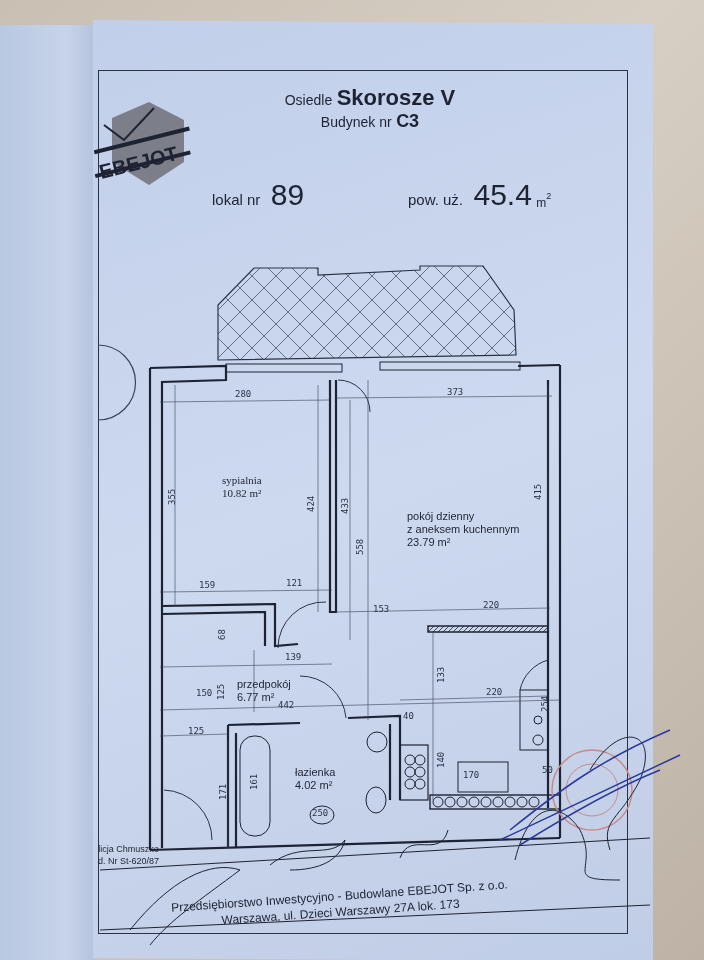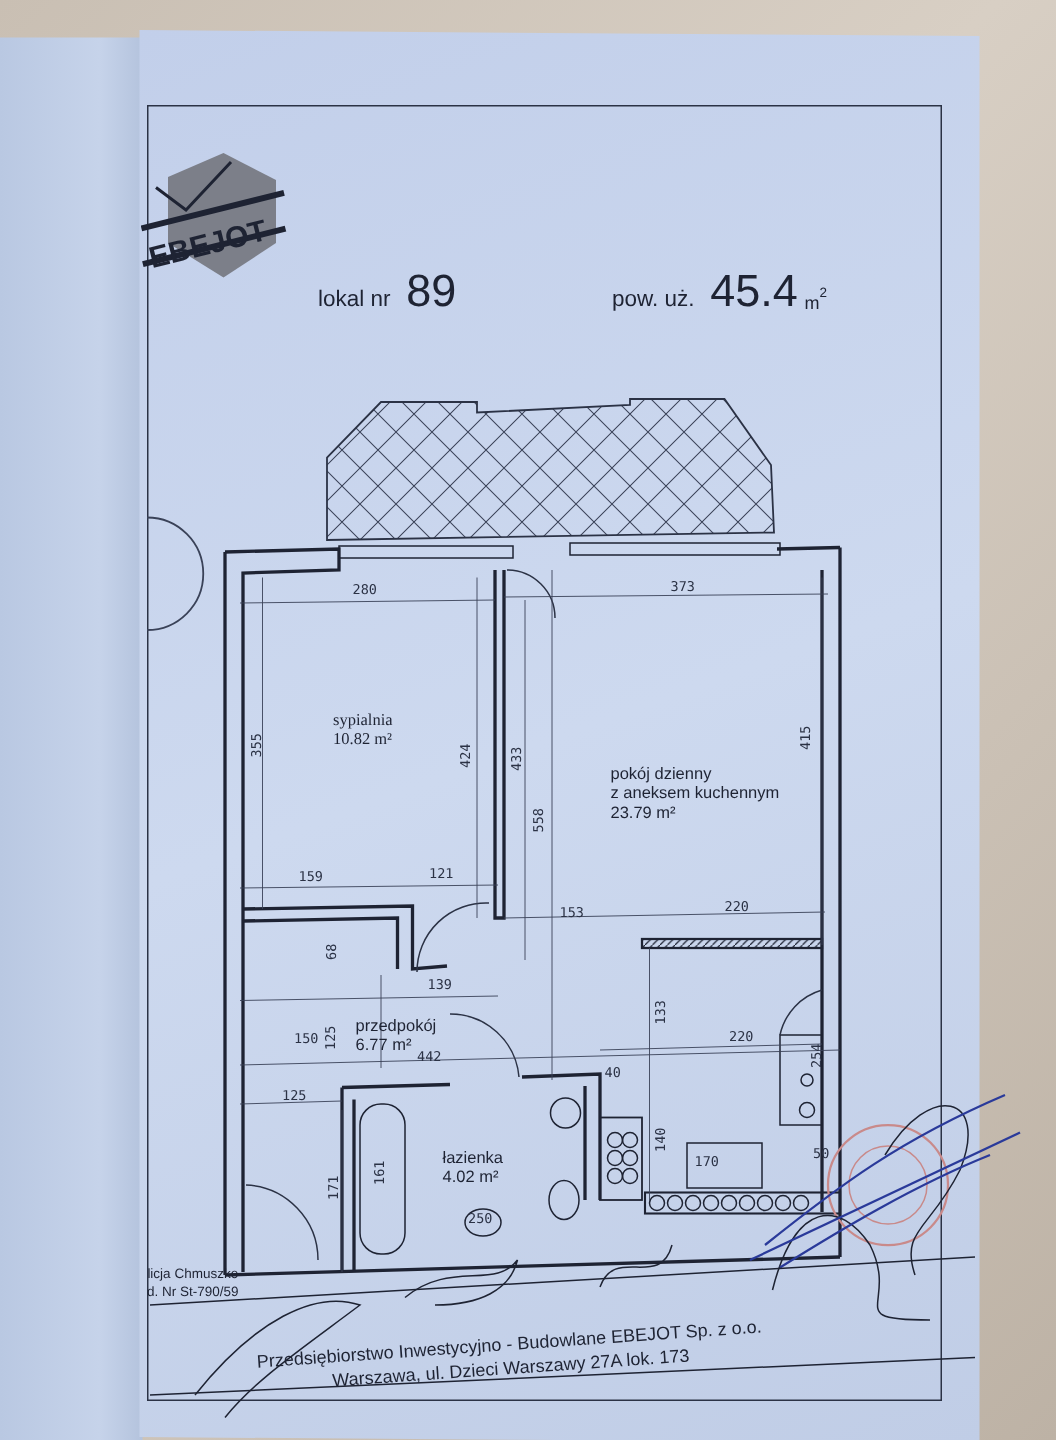--- a/index.html
+++ b/index.html
@@ -57,6 +57,10 @@
 </svg>
 
 <div class="title-block">
+  <div>
+    <span class="t-small">Osiedle</span>
+    <span class="t-big">Skorosze V</span>
+  </div>
 </div>
 
 <div class="lokal">

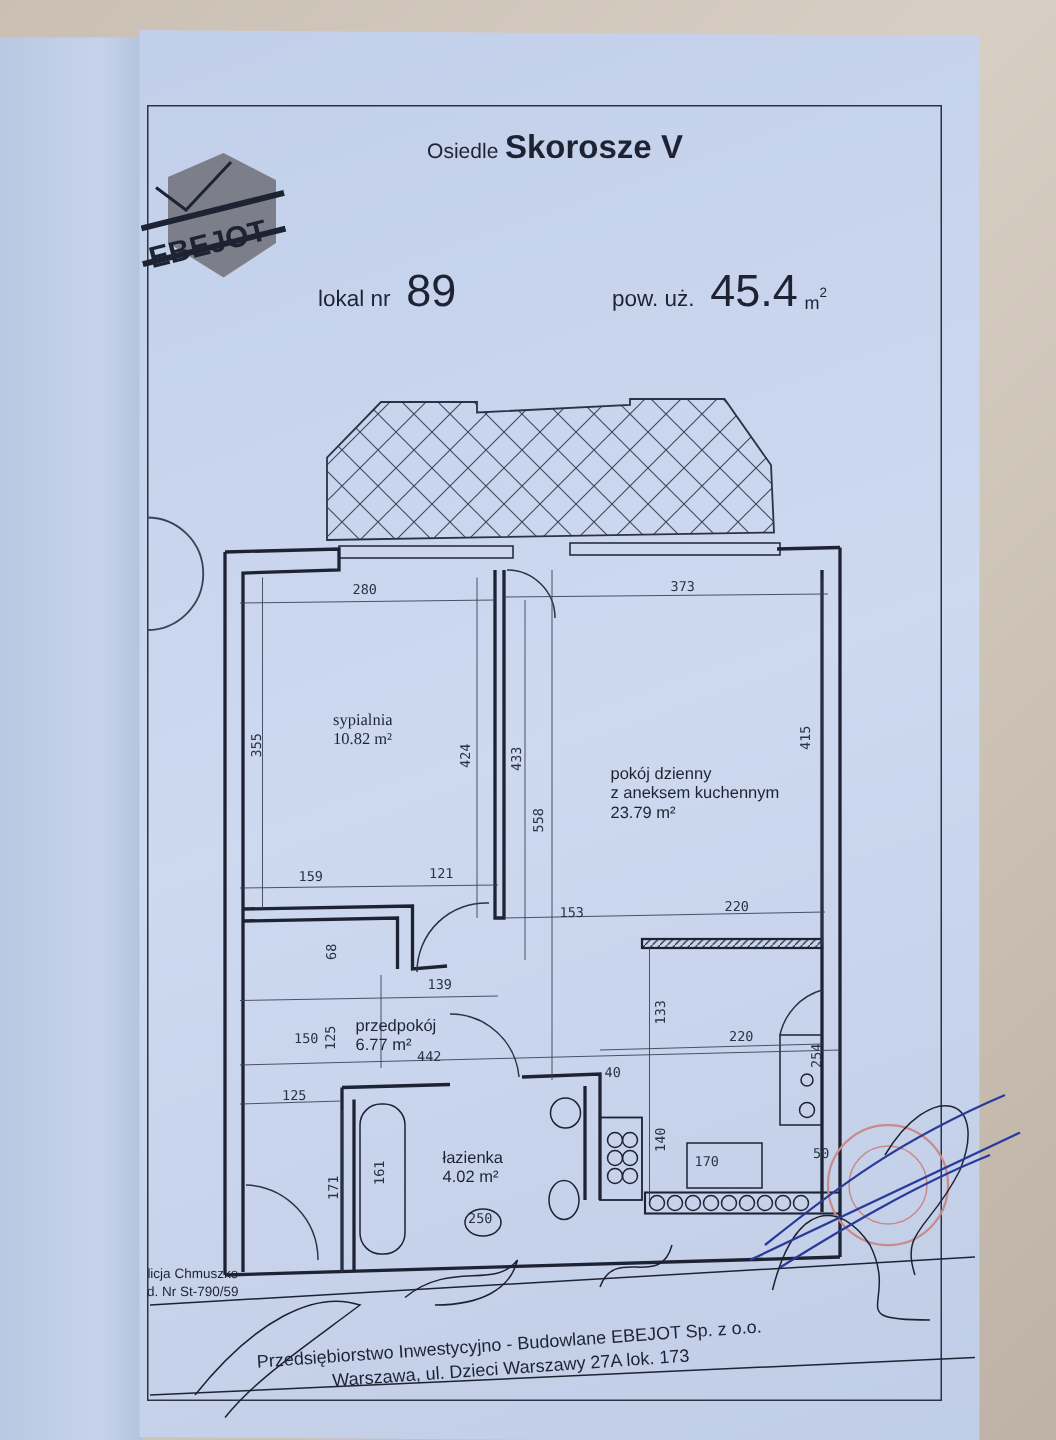--- a/index.html
+++ b/index.html
@@ -60,6 +60,10 @@
   <div>
     <span class="t-small">Osiedle</span>
     <span class="t-big">Skorosze V</span>
+  </div>
+  <div>
+    <span class="t-small">Budynek nr</span>
+    <span class="t-mid">C3</span>
   </div>
 </div>
 

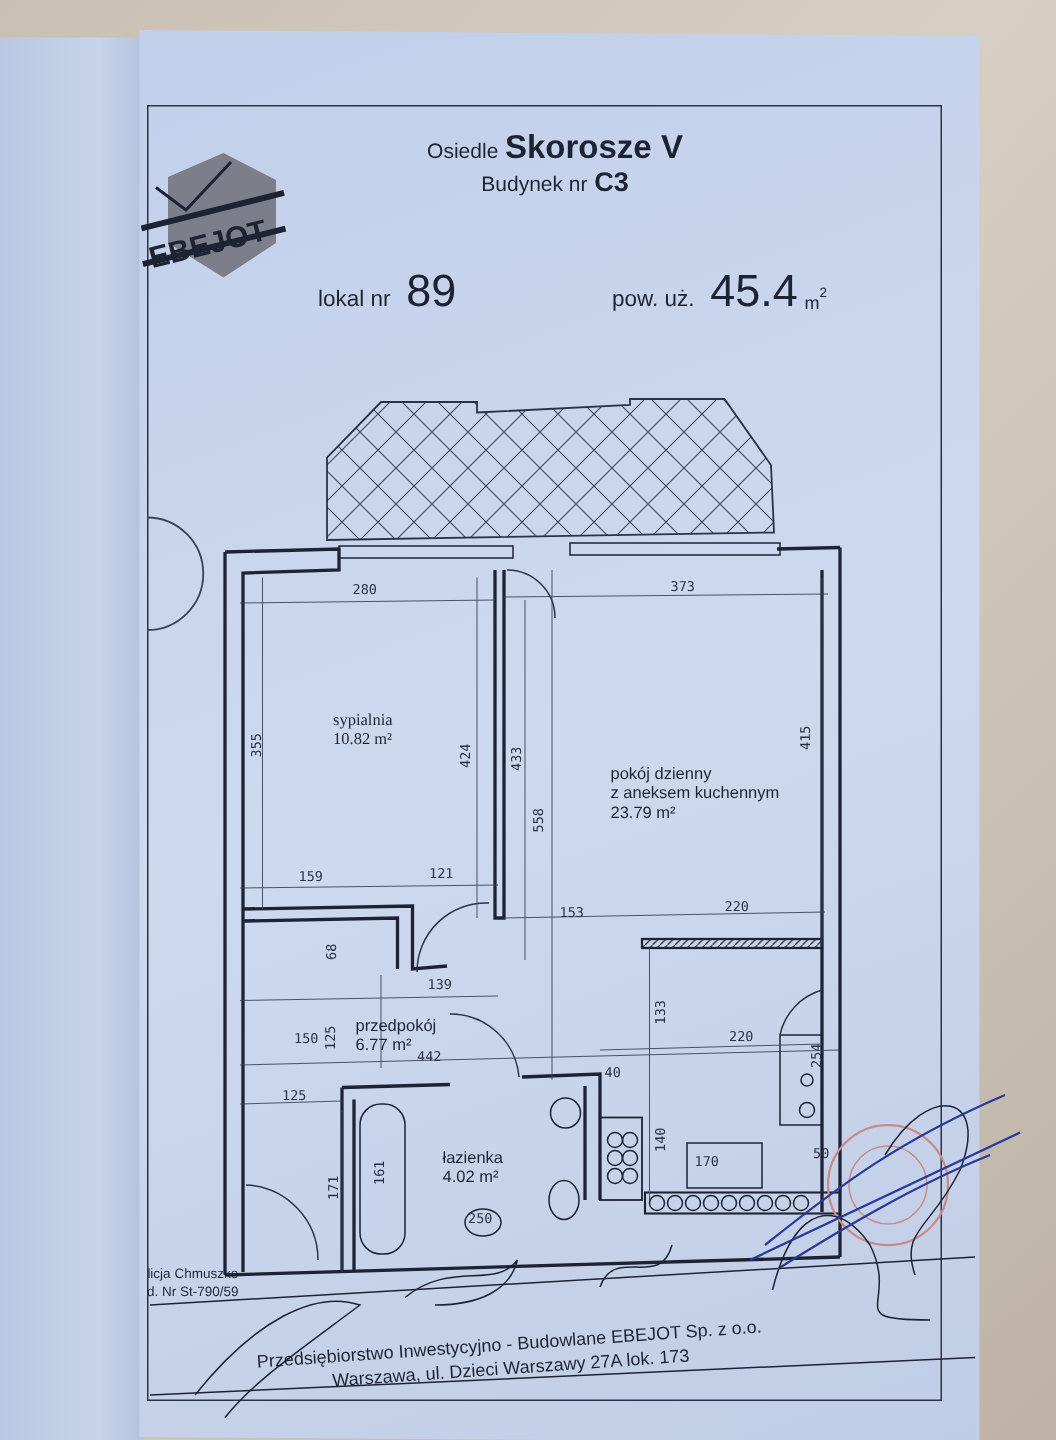--- a/index.html
+++ b/index.html
@@ -244,7 +244,7 @@
 
 <div class="architect">
   <div>licja Chmuszko</div>
-  <div>d. Nr St-790/59</div>
+  <div>d. Nr St-620/87</div>
 </div>
 
 <div class="footer">

